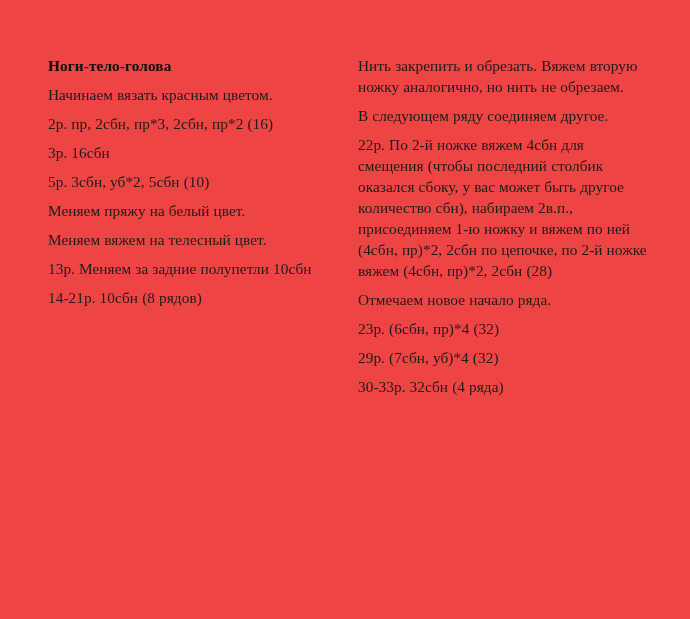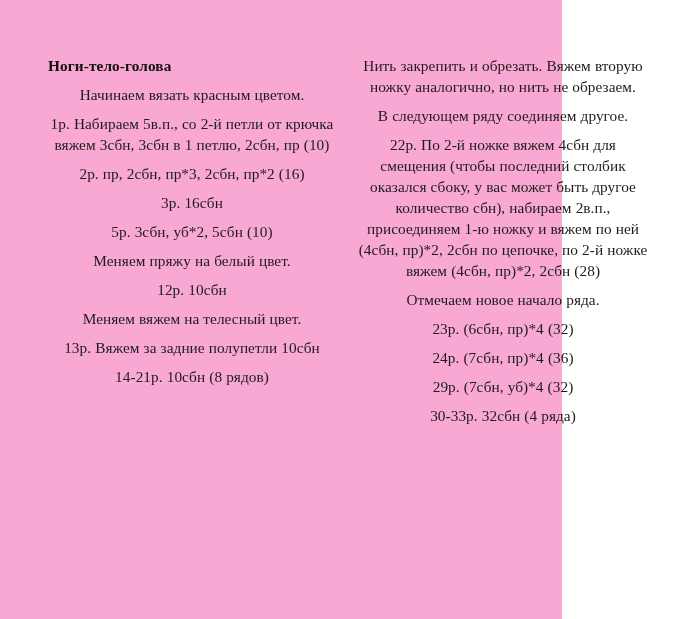--- a/index.html
+++ b/index.html
@@ -21,9 +21,9 @@
     position: absolute;
     left: 0;
     top: 0;
-    width: 562px;
+    width: 690px;
     height: 619px;
-    background: #f9a8d4;
+    background: #ef4444;
   }
   .columns {
     position: absolute;

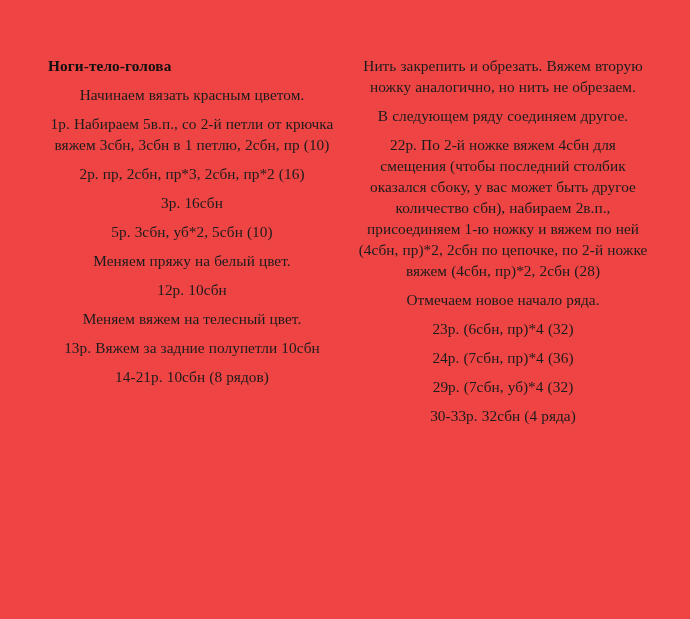--- a/index.html
+++ b/index.html
@@ -45,7 +45,7 @@
     font-size: 15.3px;
     line-height: 21px;
     margin: 0 0 8px 0;
-    text-align: center;
+    text-align: left;
     letter-spacing: 0.05px;
     word-spacing: 0.2px;
     color: #1c1c1c;

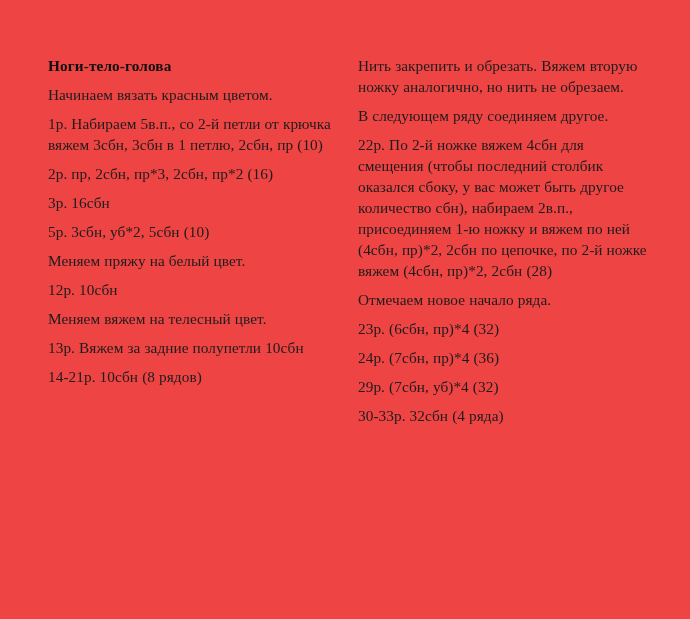--- a/index.html
+++ b/index.html
@@ -70,7 +70,6 @@
     <div class="col col-left">
       <div class="heading">Ноги-тело-голова</div>
       <p class="para">Начинаем вязать красным цветом.</p>
-      <p class="para">1р. Набираем 5в.п., со 2-й петли от крючка вяжем 3сбн, 3сбн в 1 петлю, 2сбн, пр (10)</p>
       <p class="para">2р. пр, 2сбн, пр*3, 2сбн, пр*2 (16)</p>
       <p class="para">3р. 16сбн</p>
       <p class="para">5р. 3сбн, уб*2, 5сбн (10)</p>

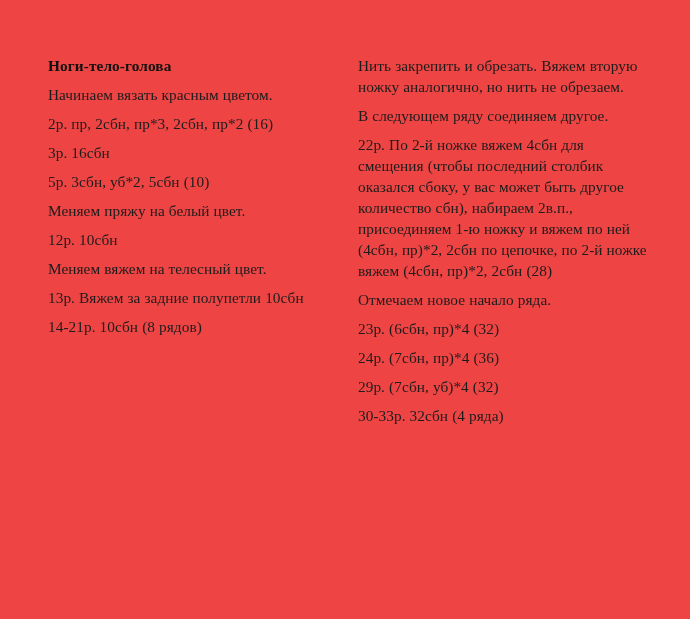--- a/index.html
+++ b/index.html
@@ -74,7 +74,6 @@
       <p class="para">3р. 16сбн</p>
       <p class="para">5р. 3сбн, уб*2, 5сбн (10)</p>
       <p class="para">Меняем пряжу на белый цвет.</p>
-      <p class="para">12р. 10сбн</p>
       <p class="para">Меняем вяжем на телесный цвет.</p>
       <p class="para">13р. Вяжем за задние полупетли 10сбн</p>
       <p class="para">14-21р. 10сбн (8 рядов)</p>

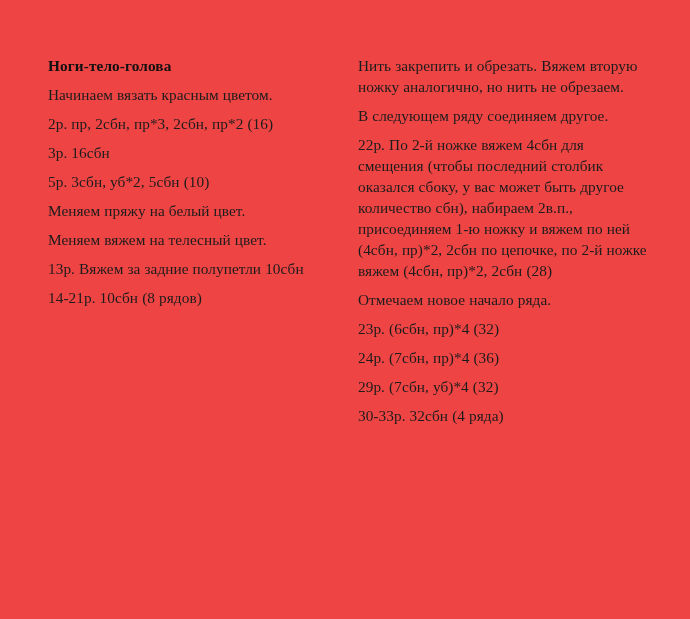--- a/index.html
+++ b/index.html
@@ -75,7 +75,7 @@
       <p class="para">5р. 3сбн, уб*2, 5сбн (10)</p>
       <p class="para">Меняем пряжу на белый цвет.</p>
       <p class="para">Меняем вяжем на телесный цвет.</p>
-      <p class="para">13р. Вяжем за задние полупетли 10сбн</p>
+      <p class="para">13р. Меняем за задние полупетли 10сбн</p>
       <p class="para">14-21р. 10сбн (8 рядов)</p>
     </div>
 

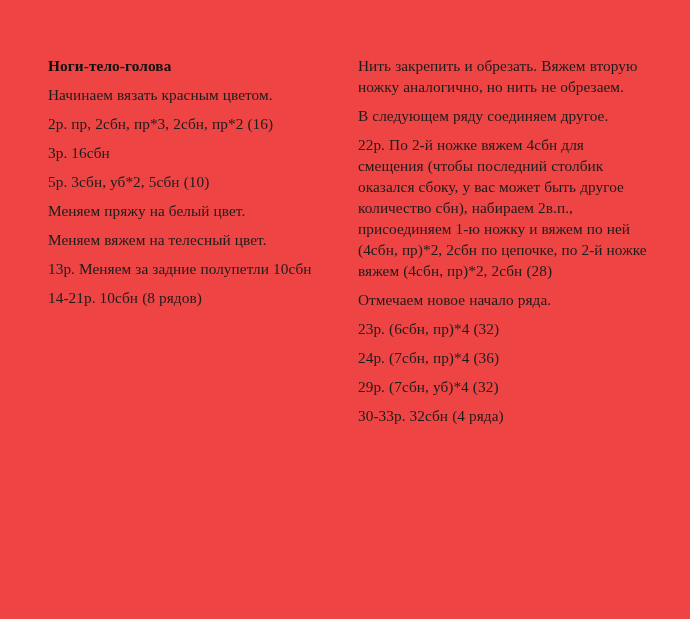--- a/index.html
+++ b/index.html
@@ -85,7 +85,6 @@
       <p class="para">22р. По 2-й ножке вяжем 4сбн для смещения (чтобы последний столбик оказался сбоку, у вас может быть другое количество сбн), набираем 2в.п., присоединяем 1-ю ножку и вяжем по ней (4сбн, пр)*2, 2сбн по цепочке, по 2-й ножке вяжем (4сбн, пр)*2, 2сбн (28)</p>
       <p class="para">Отмечаем новое начало ряда.</p>
       <p class="para">23р. (6сбн, пр)*4 (32)</p>
-      <p class="para">24р. (7сбн, пр)*4 (36)</p>
       <p class="para">29р. (7сбн, уб)*4 (32)</p>
       <p class="para">30-33р. 32сбн (4 ряда)</p>
     </div>

